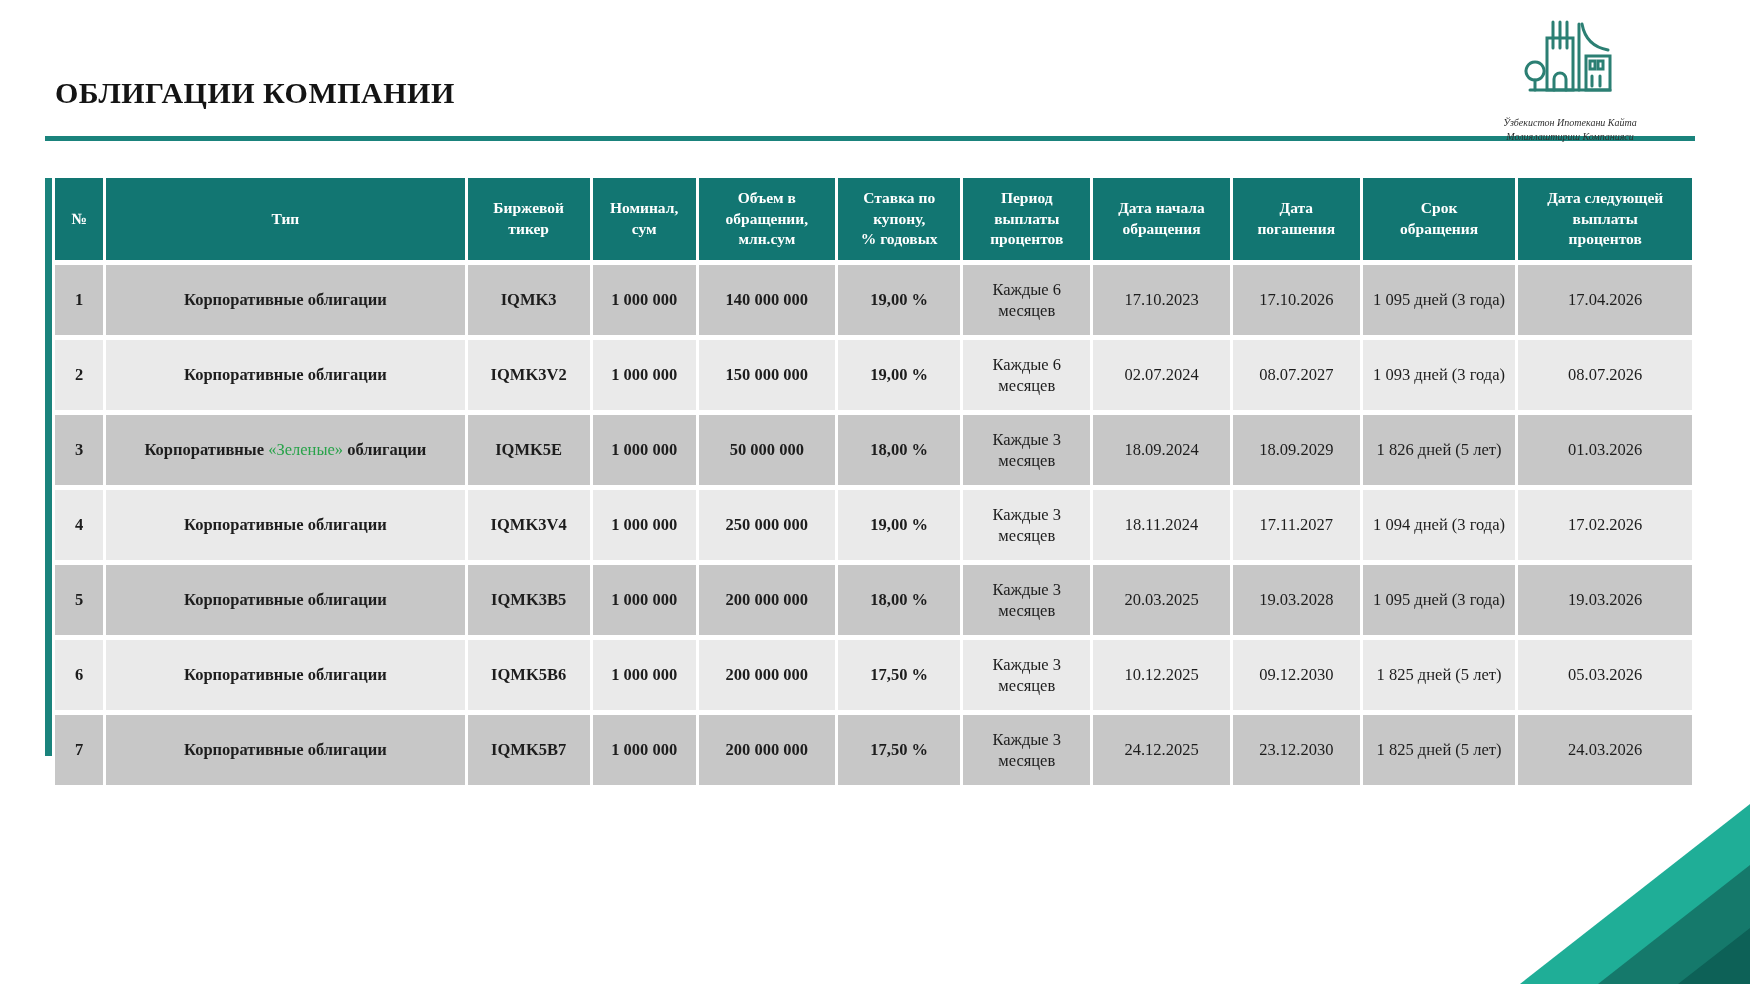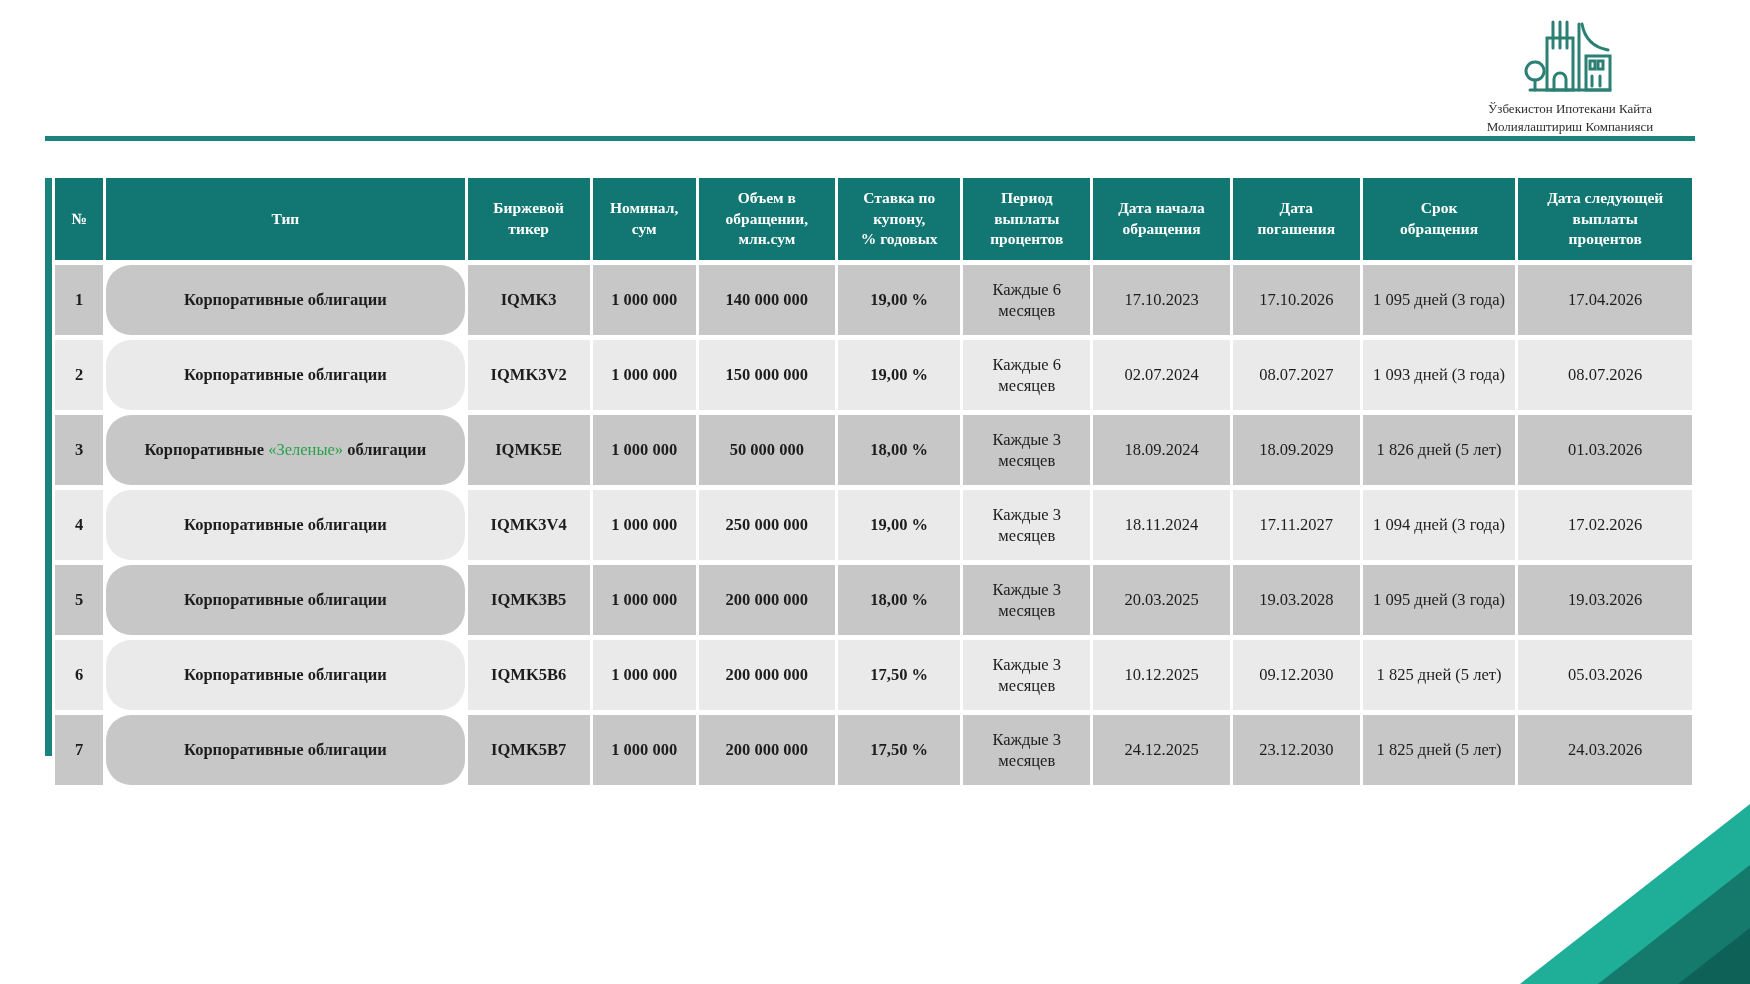--- a/index.html
+++ b/index.html
@@ -52,6 +52,7 @@
 
 <div class="slide">
 
+  <h1 class="page-title">ОБЛИГАЦИИ КОМПАНИИ</h1>
   <div class="title-rule"></div>
 
   <div class="logo">

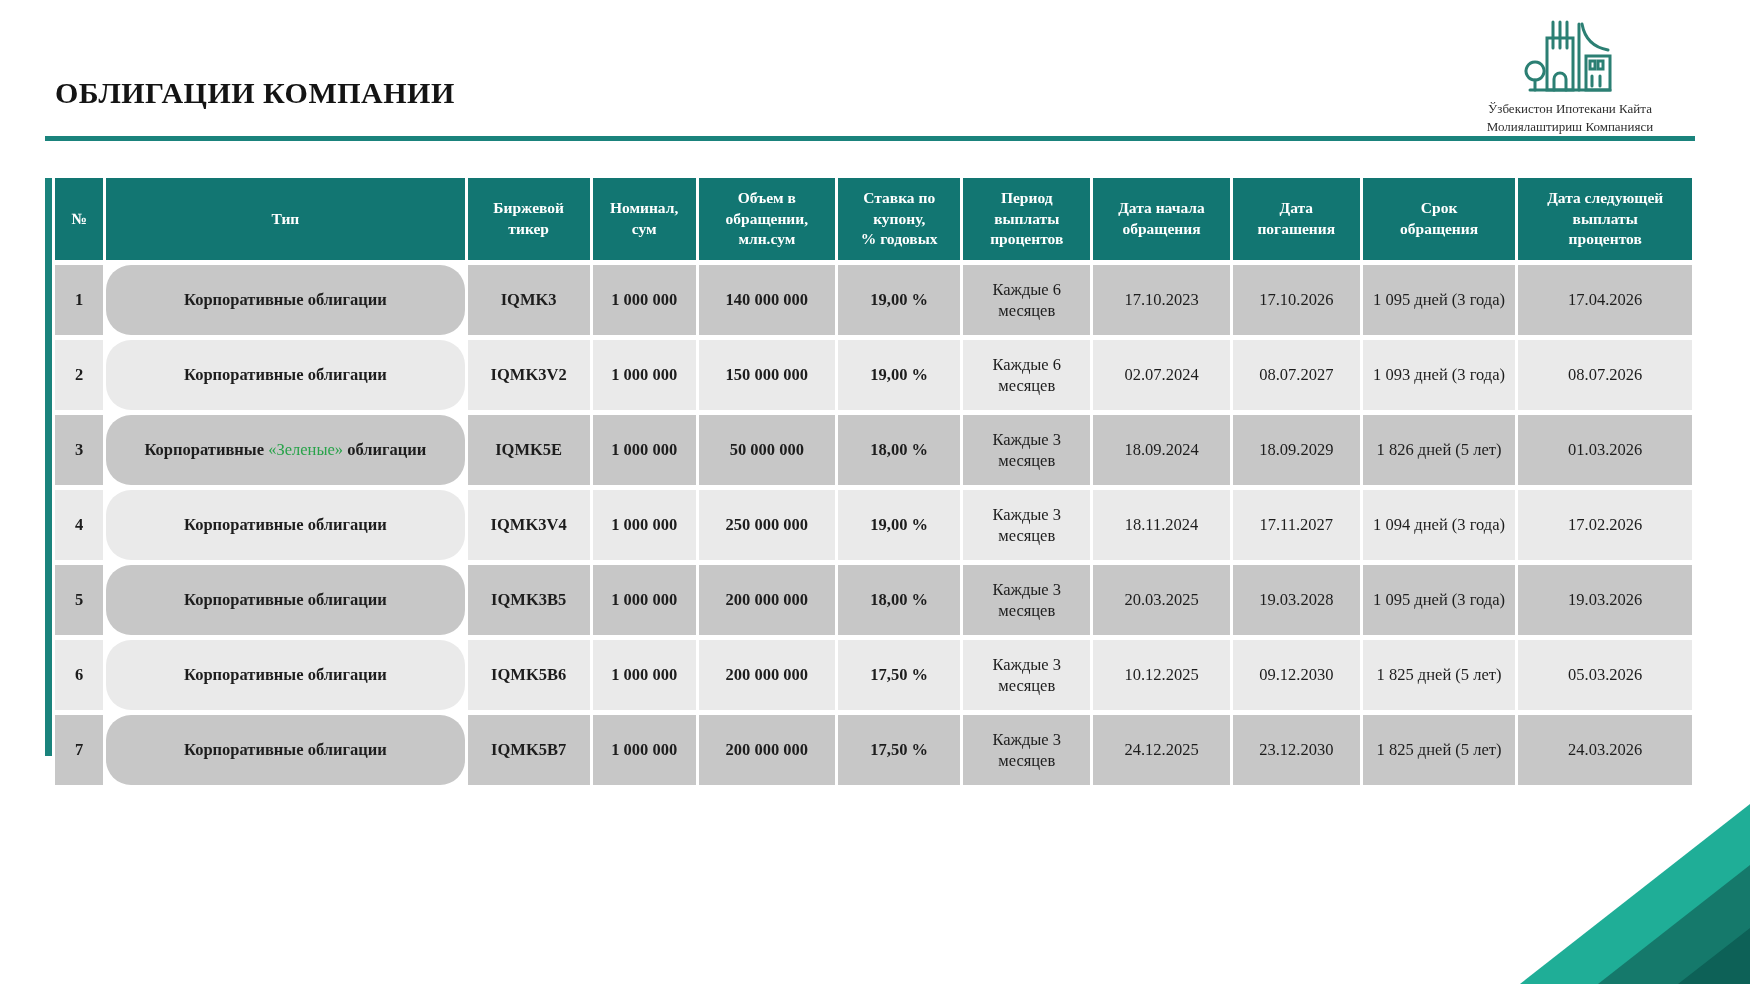--- a/index.html
+++ b/index.html
@@ -18,7 +18,7 @@
   }
   .logo { position:absolute; left:1440px; top:16px; width:260px; text-align:center; }
   .logo svg { display:block; margin:0 auto; }
-  .logo-text { margin-top:4px; font-size:13px; line-height:1.4; color:#2e2e2e; }
+  .logo-text { margin-top:20px; font-size:10px; line-height:1.4; color:#2e2e2e;font-style:italic; }
   
   .accent-strip {
     position:absolute; left:45px; top:178px; width:7px; height:578px;

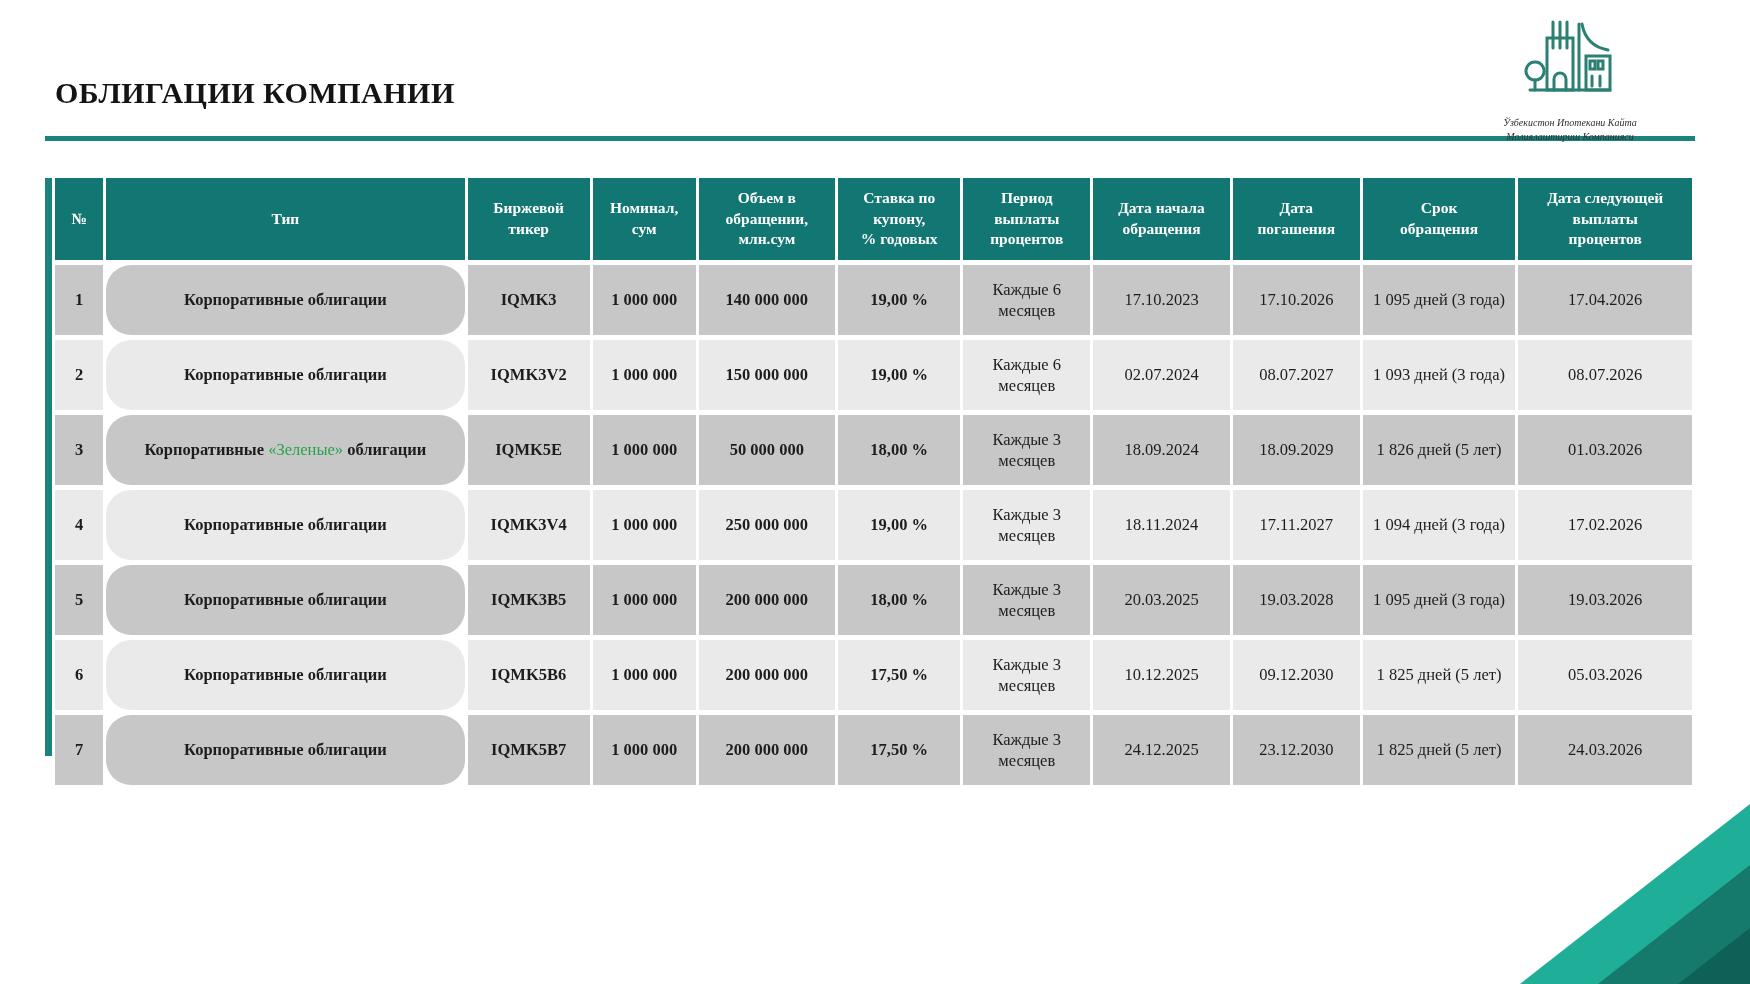--- a/index.html
+++ b/index.html
@@ -39,7 +39,7 @@
   }
   tr.dark td  { background:var(--row-dark,#c7c7c7); }
   tr.light td { background:var(--row-light,#eaeaea); }
-  td.c-type  { text-align:left; padding-left:14px;border-radius:25px; }
+  td.c-type  { text-align:left; padding-left:14px; }
   td.c-right { text-align:right; padding-right:18px; }
   td.b { font-weight:bold; }
   td.pre { white-space:pre-line; }

